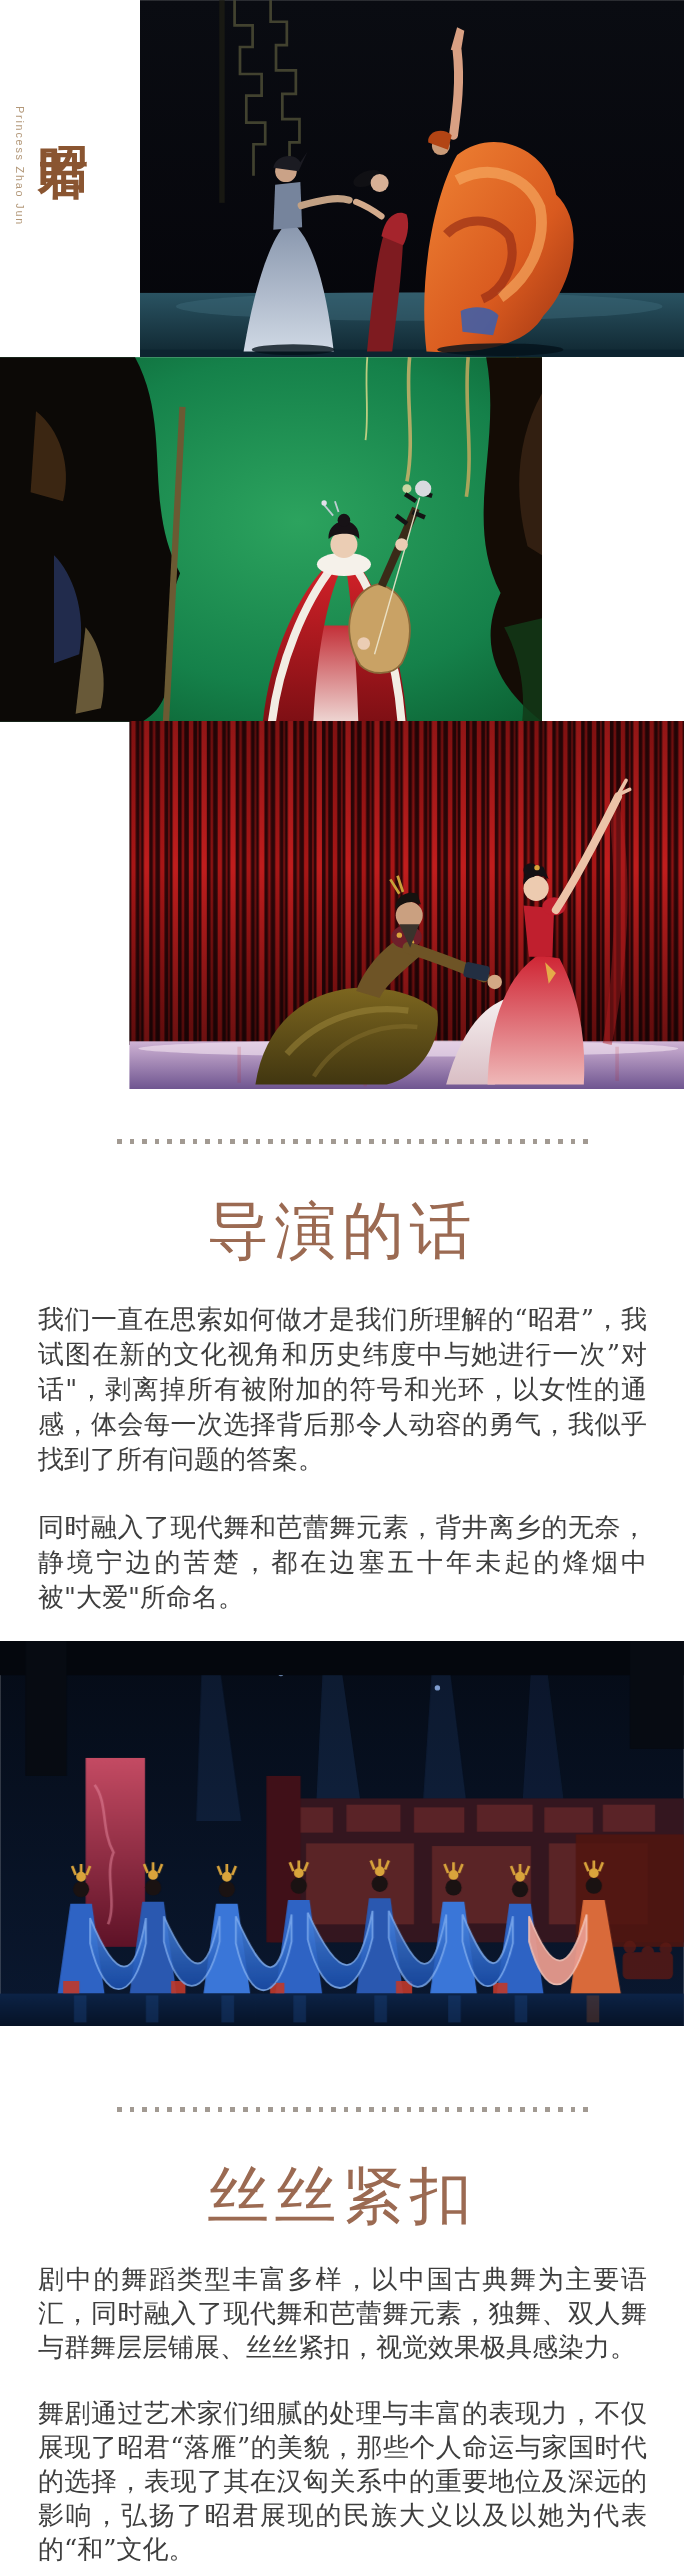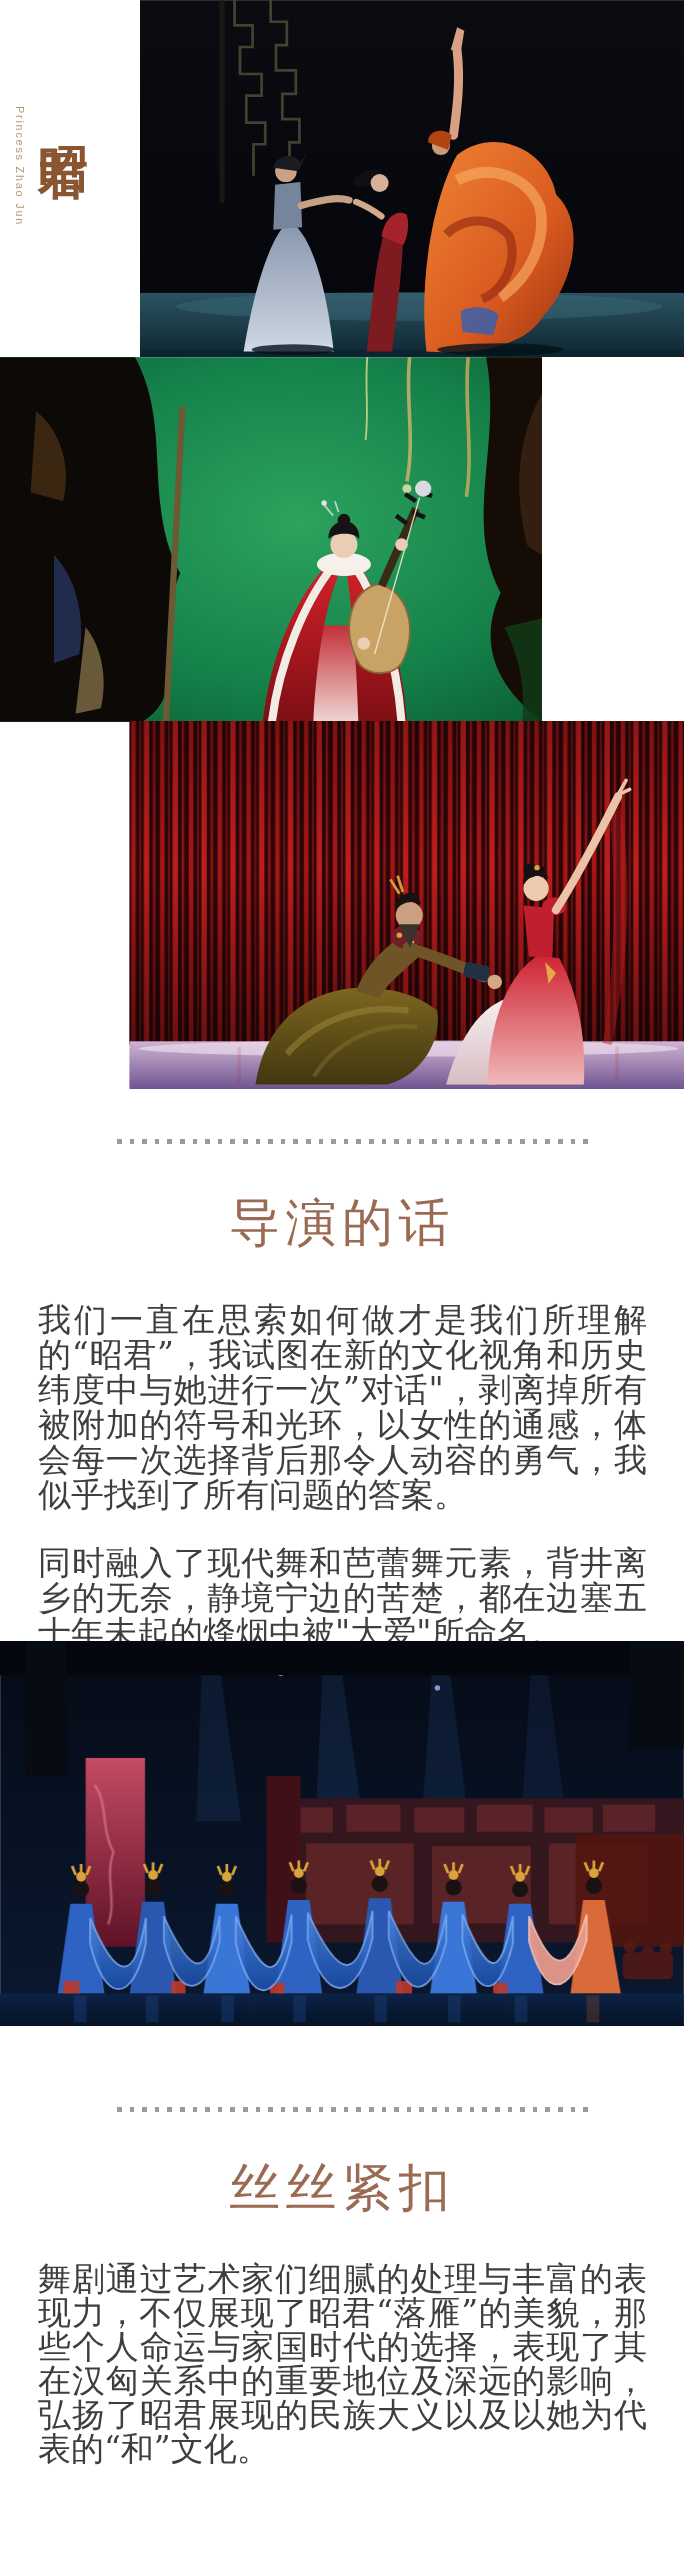--- a/index.html
+++ b/index.html
@@ -23,7 +23,7 @@
   #divider2{top:2107px;}
 
   .sec-heading{position:absolute;left:0;width:100%;margin:0;text-align:center;
-               font-size:51px;font-weight:500;letter-spacing:5.4px;color:#9b6a52;
+               font-size:62px;font-weight:500;letter-spacing:5.4px;color:#9b6a52;
                font-family:"Liberation Sans",sans-serif;}
   #heading1{top:1189px;}
   #heading2{top:2154px;}

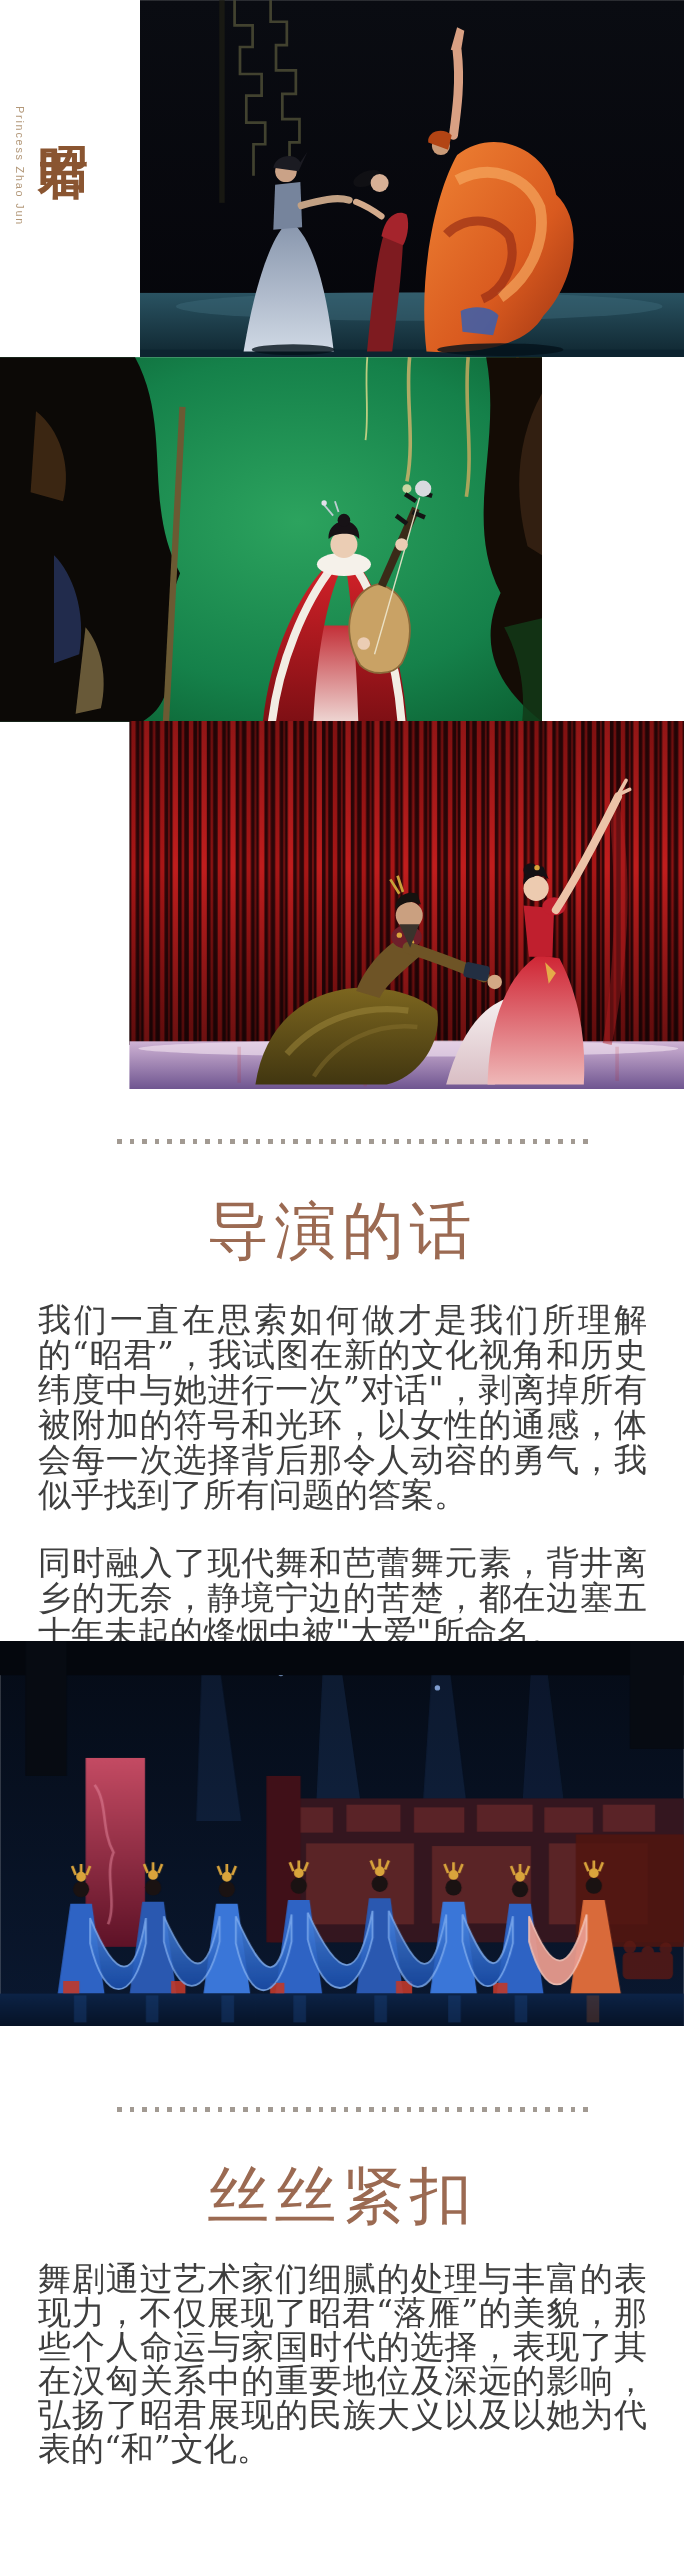--- a/index.html
+++ b/index.html
@@ -30,7 +30,7 @@
 
   .textblock{position:absolute;left:38px;width:609px;color:#3e3e3e;text-align:justify;
              font-family:"DejaVu Serif",serif;}
-  .textblock p{margin:0 0 33px 0;font-size:33px;line-height:35px;}
+  .textblock p{margin:0 0 33px 0;font-size:26px;line-height:35px;}
   #textblock1{top:1302px;}
   #textblock2{top:2262px;}
   #textblock2 p{line-height:34px;margin-bottom:32px;}

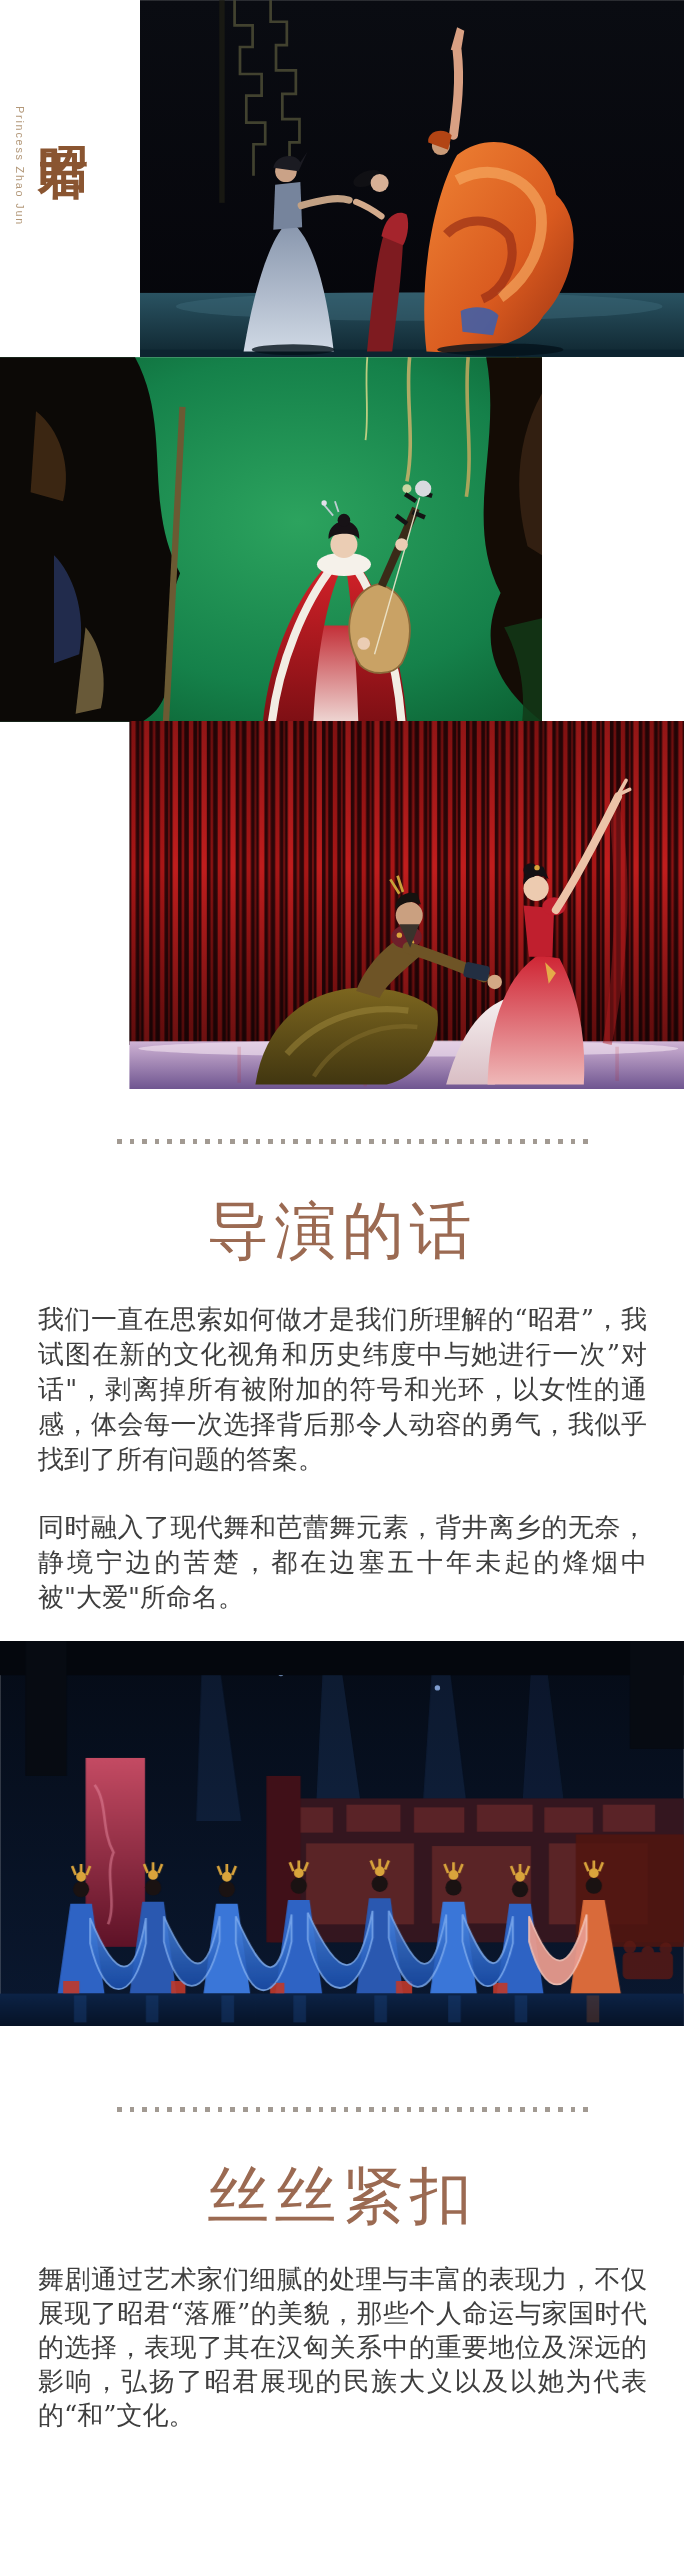--- a/index.html
+++ b/index.html
@@ -386,6 +386,7 @@
   <h2 id="heading2" class="sec-heading">丝丝紧扣</h2>
 
   <div id="textblock2" class="textblock">
+    <p>剧中的舞蹈类型丰富多样，以中国古典舞为主要语汇，同时融入了现代舞和芭蕾舞元素，独舞、双人舞与群舞层层铺展、丝丝紧扣，视觉效果极具感染力。</p>
     <p>舞剧通过艺术家们细腻的处理与丰富的表现力，不仅展现了昭君“落雁”的美貌，那些个人命运与家国时代的选择，表现了其在汉匈关系中的重要地位及深远的影响，弘扬了昭君展现的民族大义以及以她为代表的“和”文化。</p>
   </div>
 

